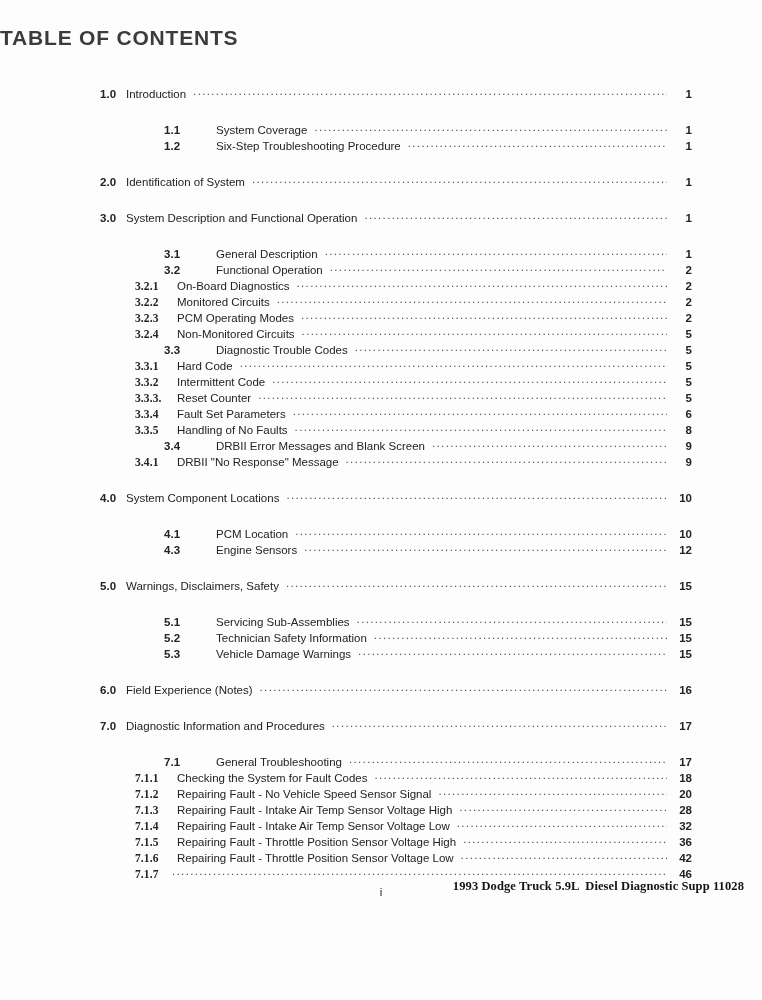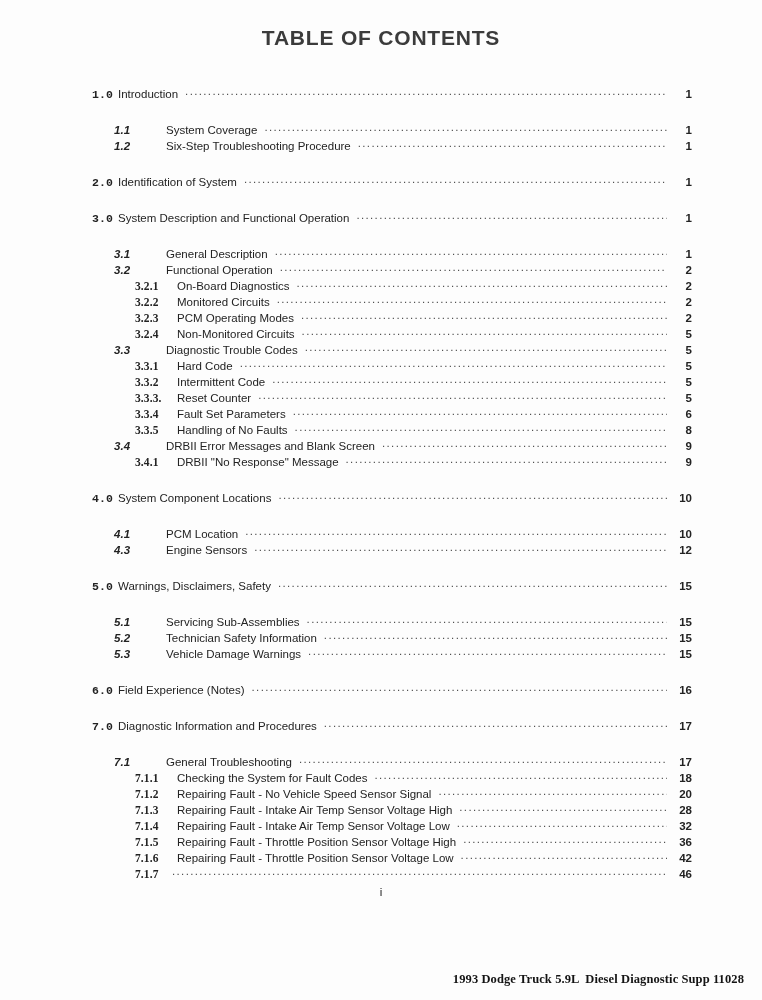--- a/index.html
+++ b/index.html
@@ -28,7 +28,6 @@
     left: 0;
     right: 0;
     top: 26px;
-    text-align: center;
     font-size: 21px;
     font-weight: bold;
     letter-spacing: 0.8px;

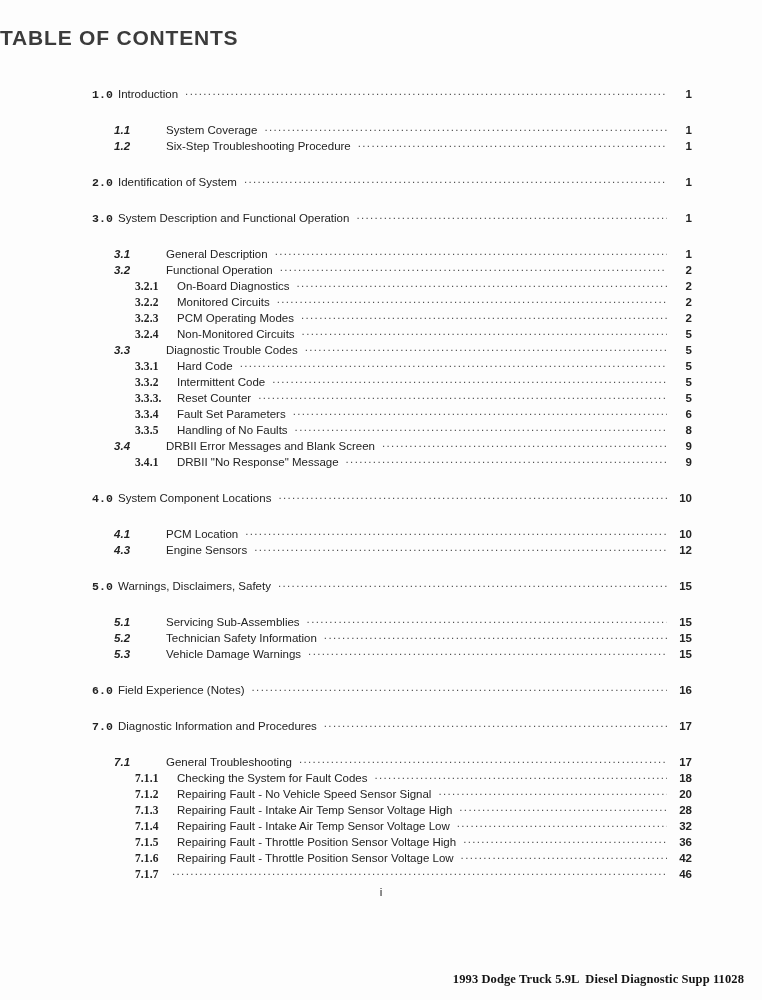--- a/index.html
+++ b/index.html
@@ -87,7 +87,7 @@
 
   
   .lvl1 { margin-top: 0; }
-  .lvl1 .num   { width: 26px; margin-left: 4px; font-family: Liberation Mono, monospace; }
+  .lvl1 .num   { width: 26px; margin-left: 12px; }
   .lvl1 .label { }
 
   .lvl2 .num   { width: 24px; margin-left: 26px; font-style: italic; }

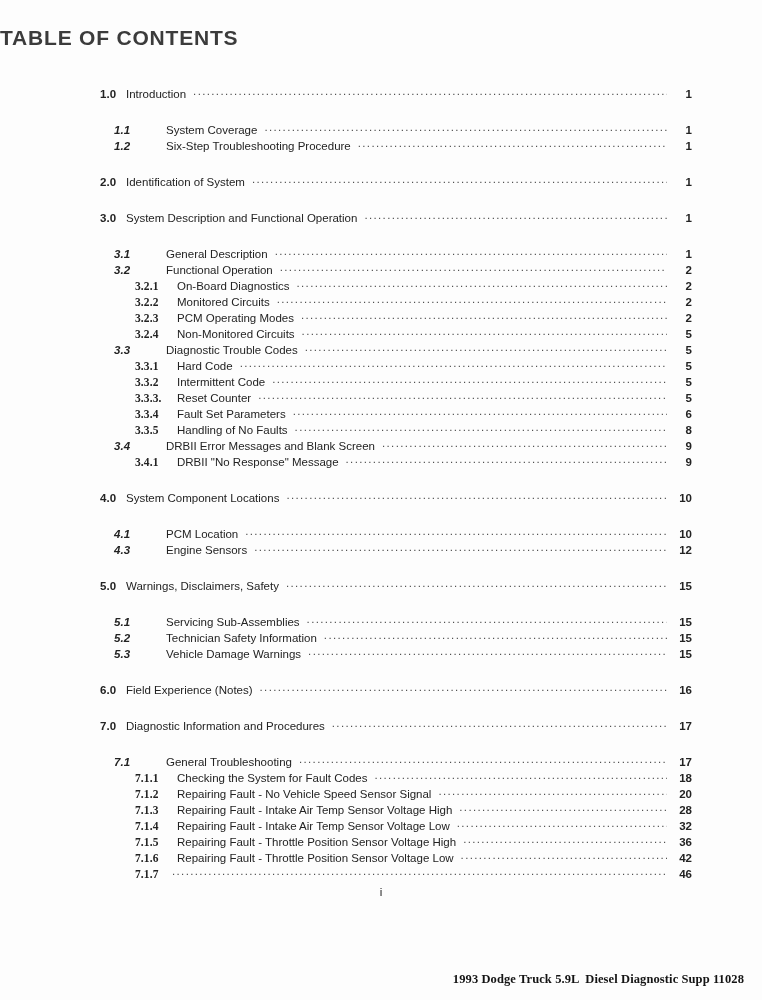--- a/index.html
+++ b/index.html
@@ -90,7 +90,7 @@
   .lvl1 .num   { width: 26px; margin-left: 12px; }
   .lvl1 .label { }
 
-  .lvl2 .num   { width: 24px; margin-left: 26px; font-style: italic; }
+  .lvl2 .num   { width: 24px; margin-left: 76px; }
   .lvl2 .label { margin-left: 28px; }
 
   .lvl3 .num   { width: 34px; margin-left: 47px; font-family: Liberation Serif, serif; }

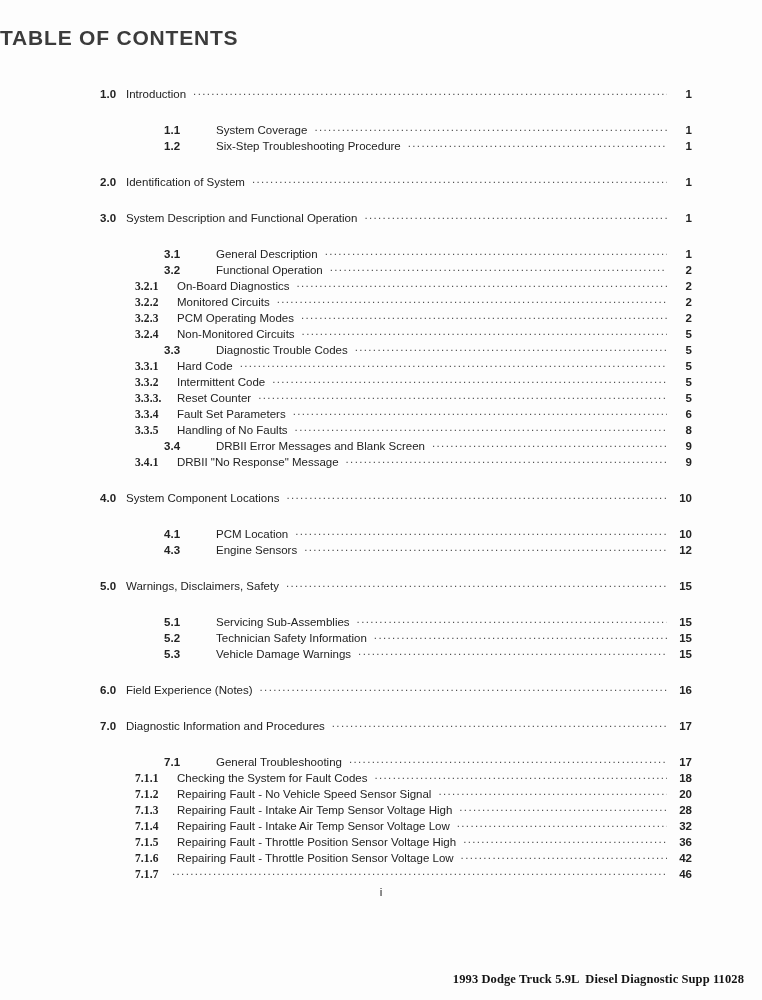--- a/index.html
+++ b/index.html
@@ -112,7 +112,7 @@
   .doc-footer {
     position: absolute;
     right: 18px;
-    top: 972px;
+    top: 879px;
     font-family: "Liberation Serif", serif;
     font-weight: bold;
     font-size: 12.5px;

